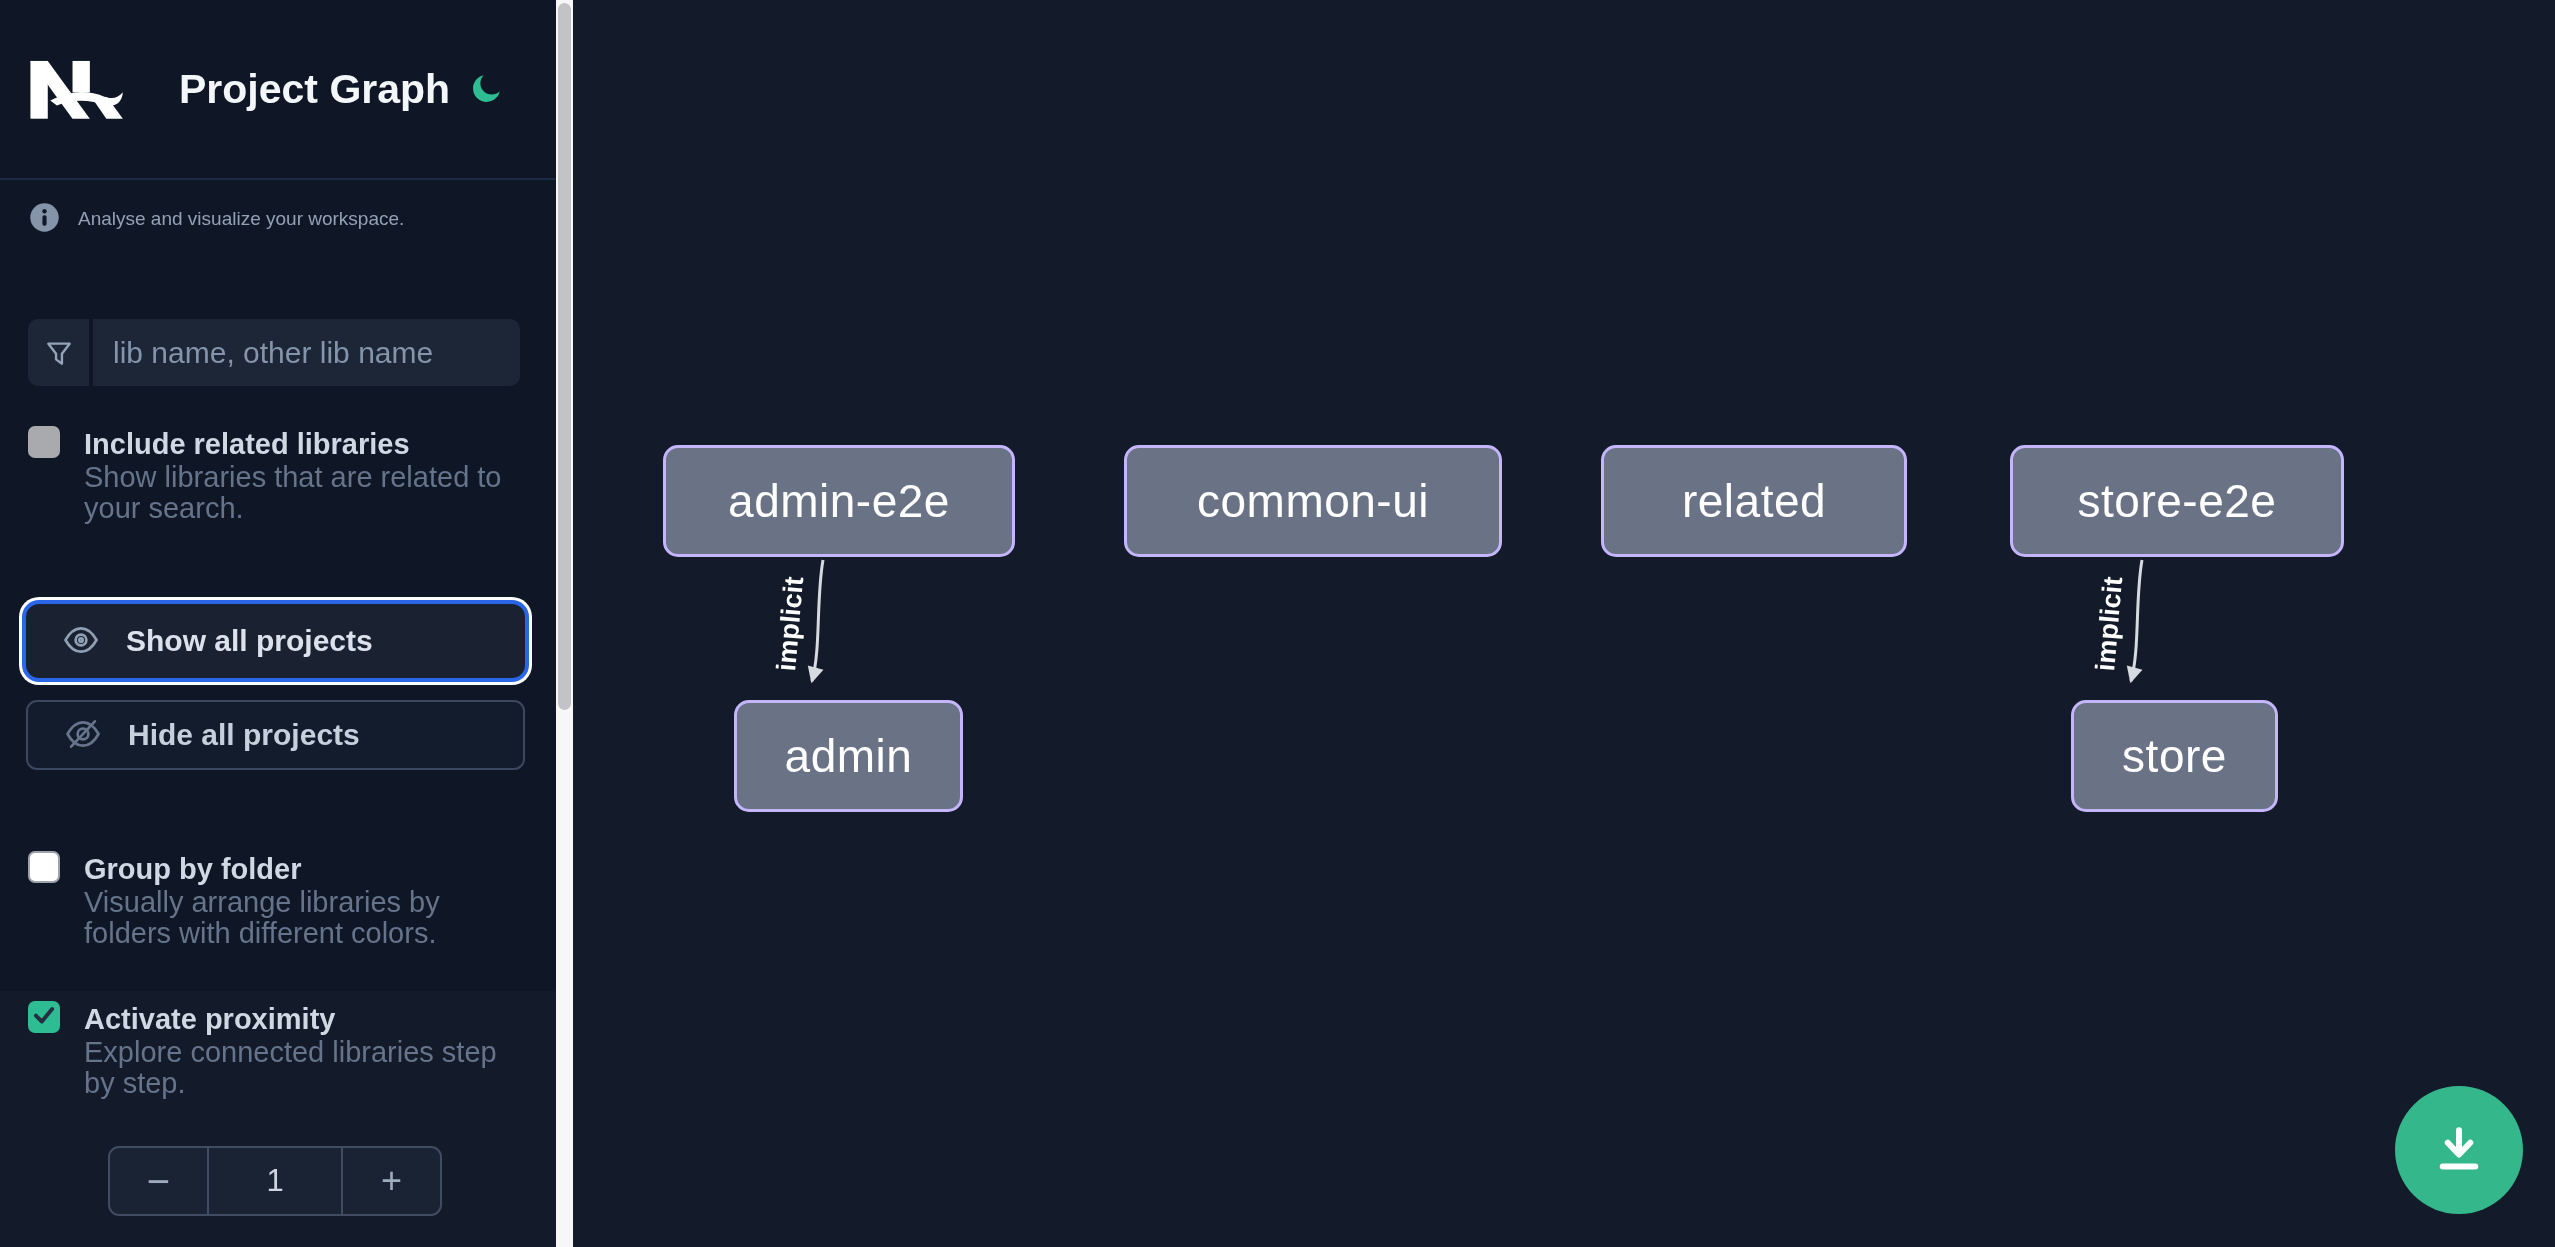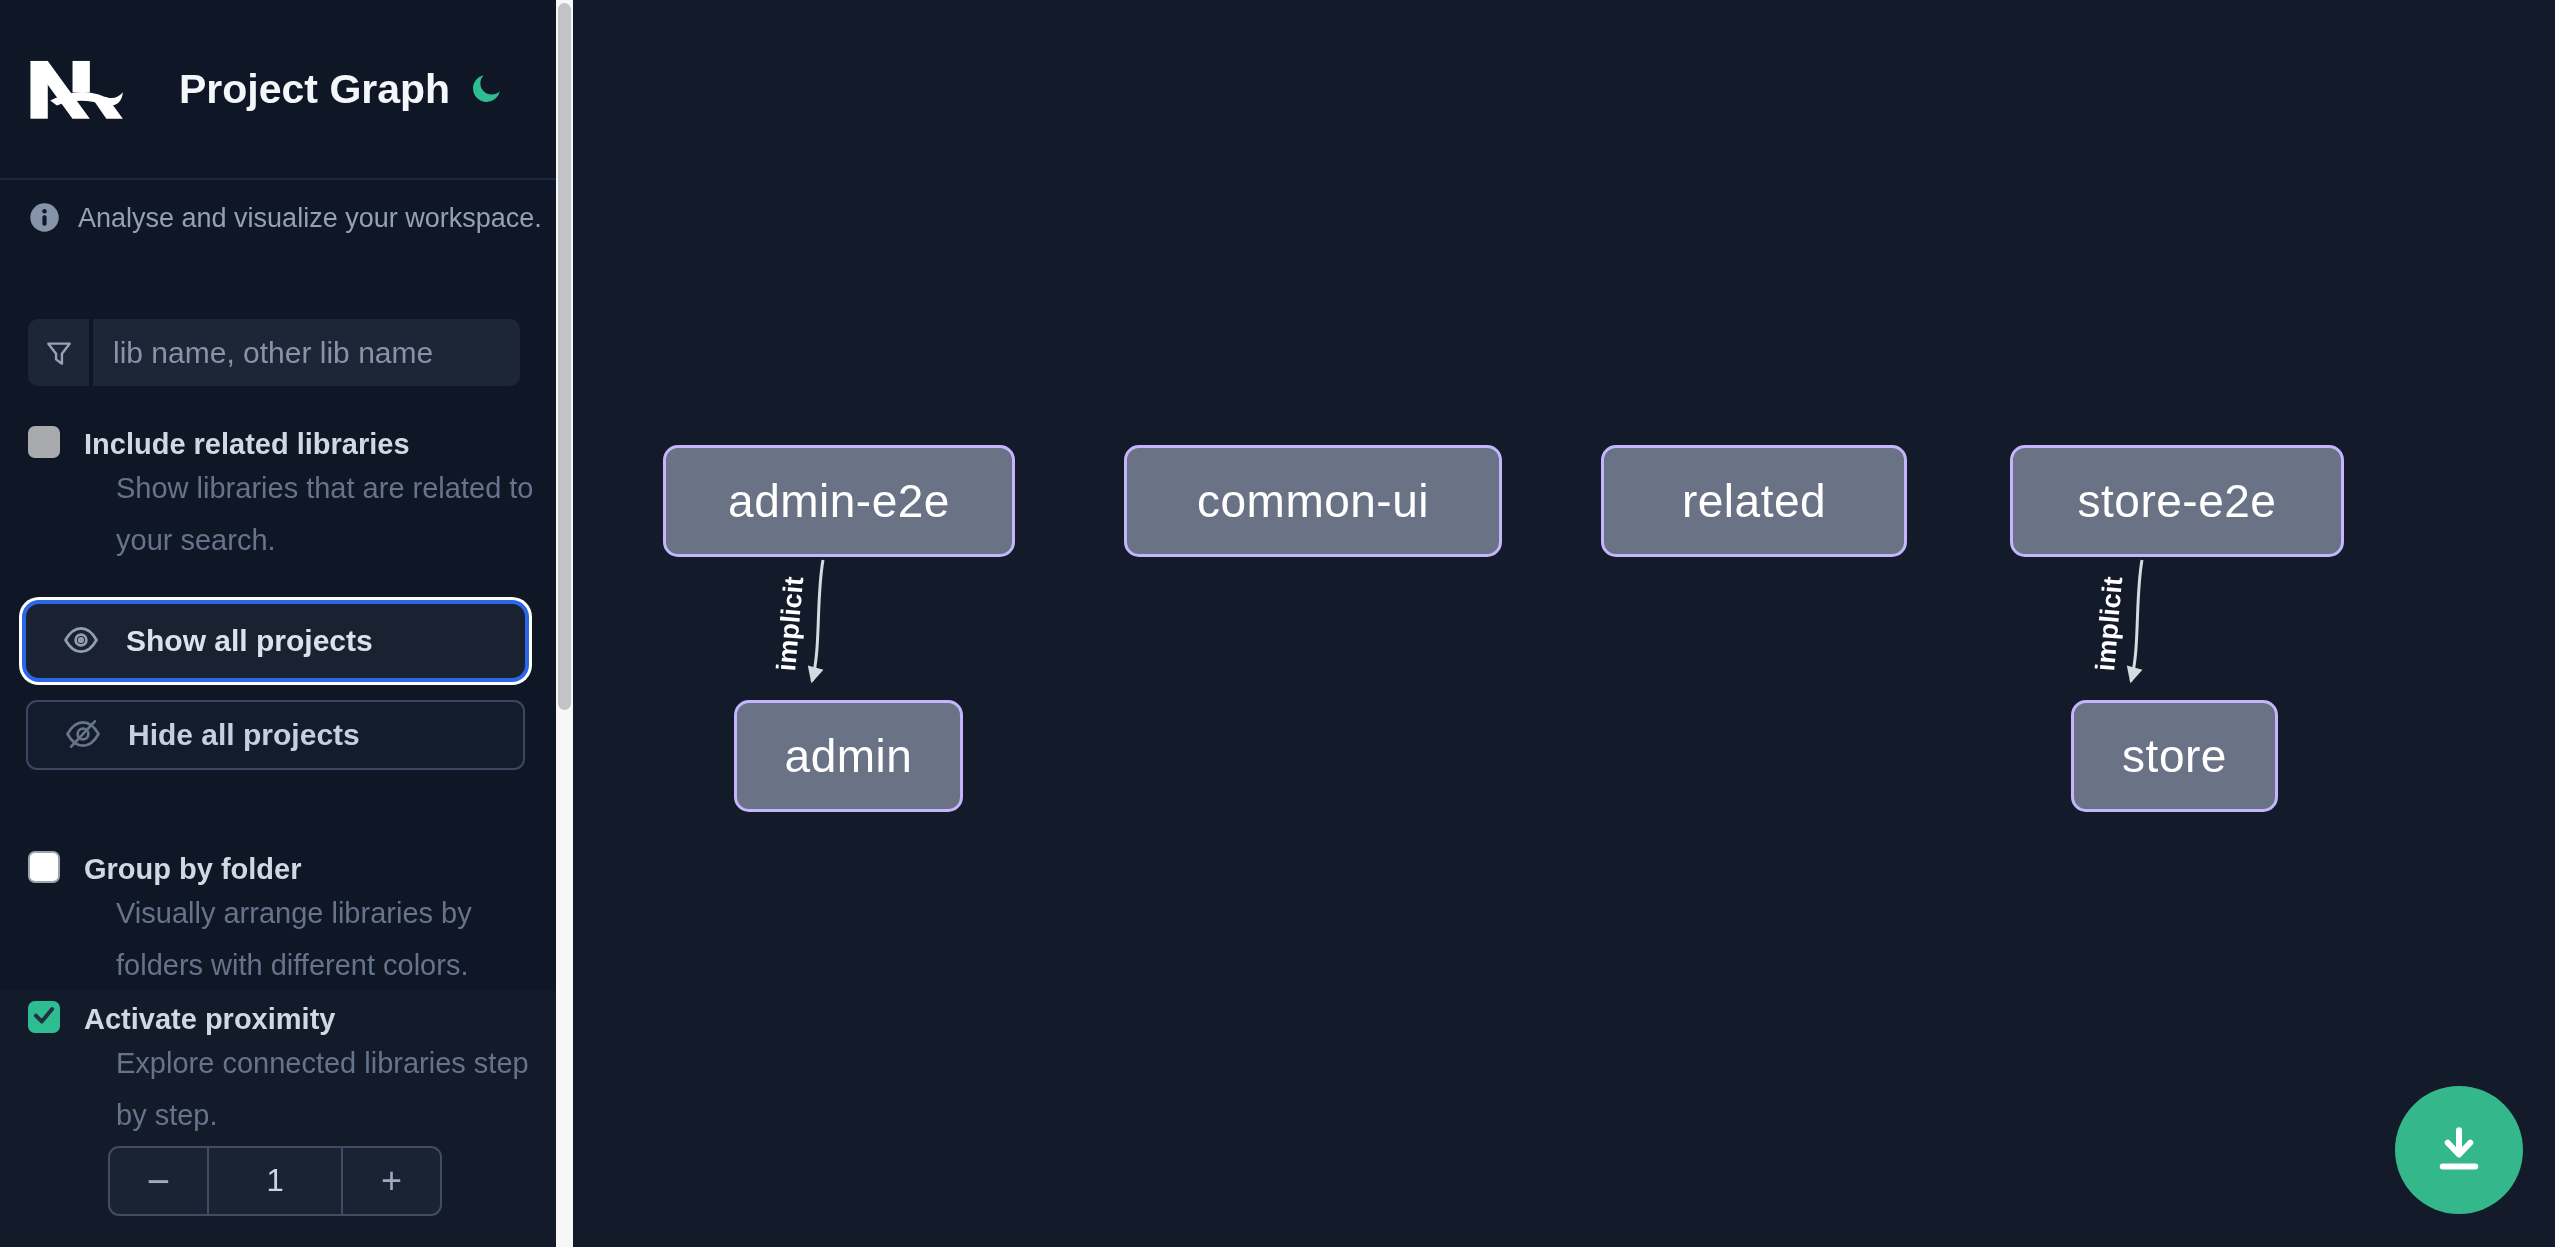--- a/index.html
+++ b/index.html
@@ -27,7 +27,7 @@
 
   .tagline-row { position:absolute; left:29px; top:202px; display:flex; align-items:flex-start; }
   .tagline-row svg { flex:0 0 auto; }
-  .tagline-text { margin-left:18px; font-size:27px; color:#93a1b5; line-height:33px; }
+  .tagline-text { margin-left:18px; font-size:19px; color:#93a1b5; line-height:33px; }
 
   .search-box {
     position:absolute; left:28px; top:319px; width:492px; height:67px;

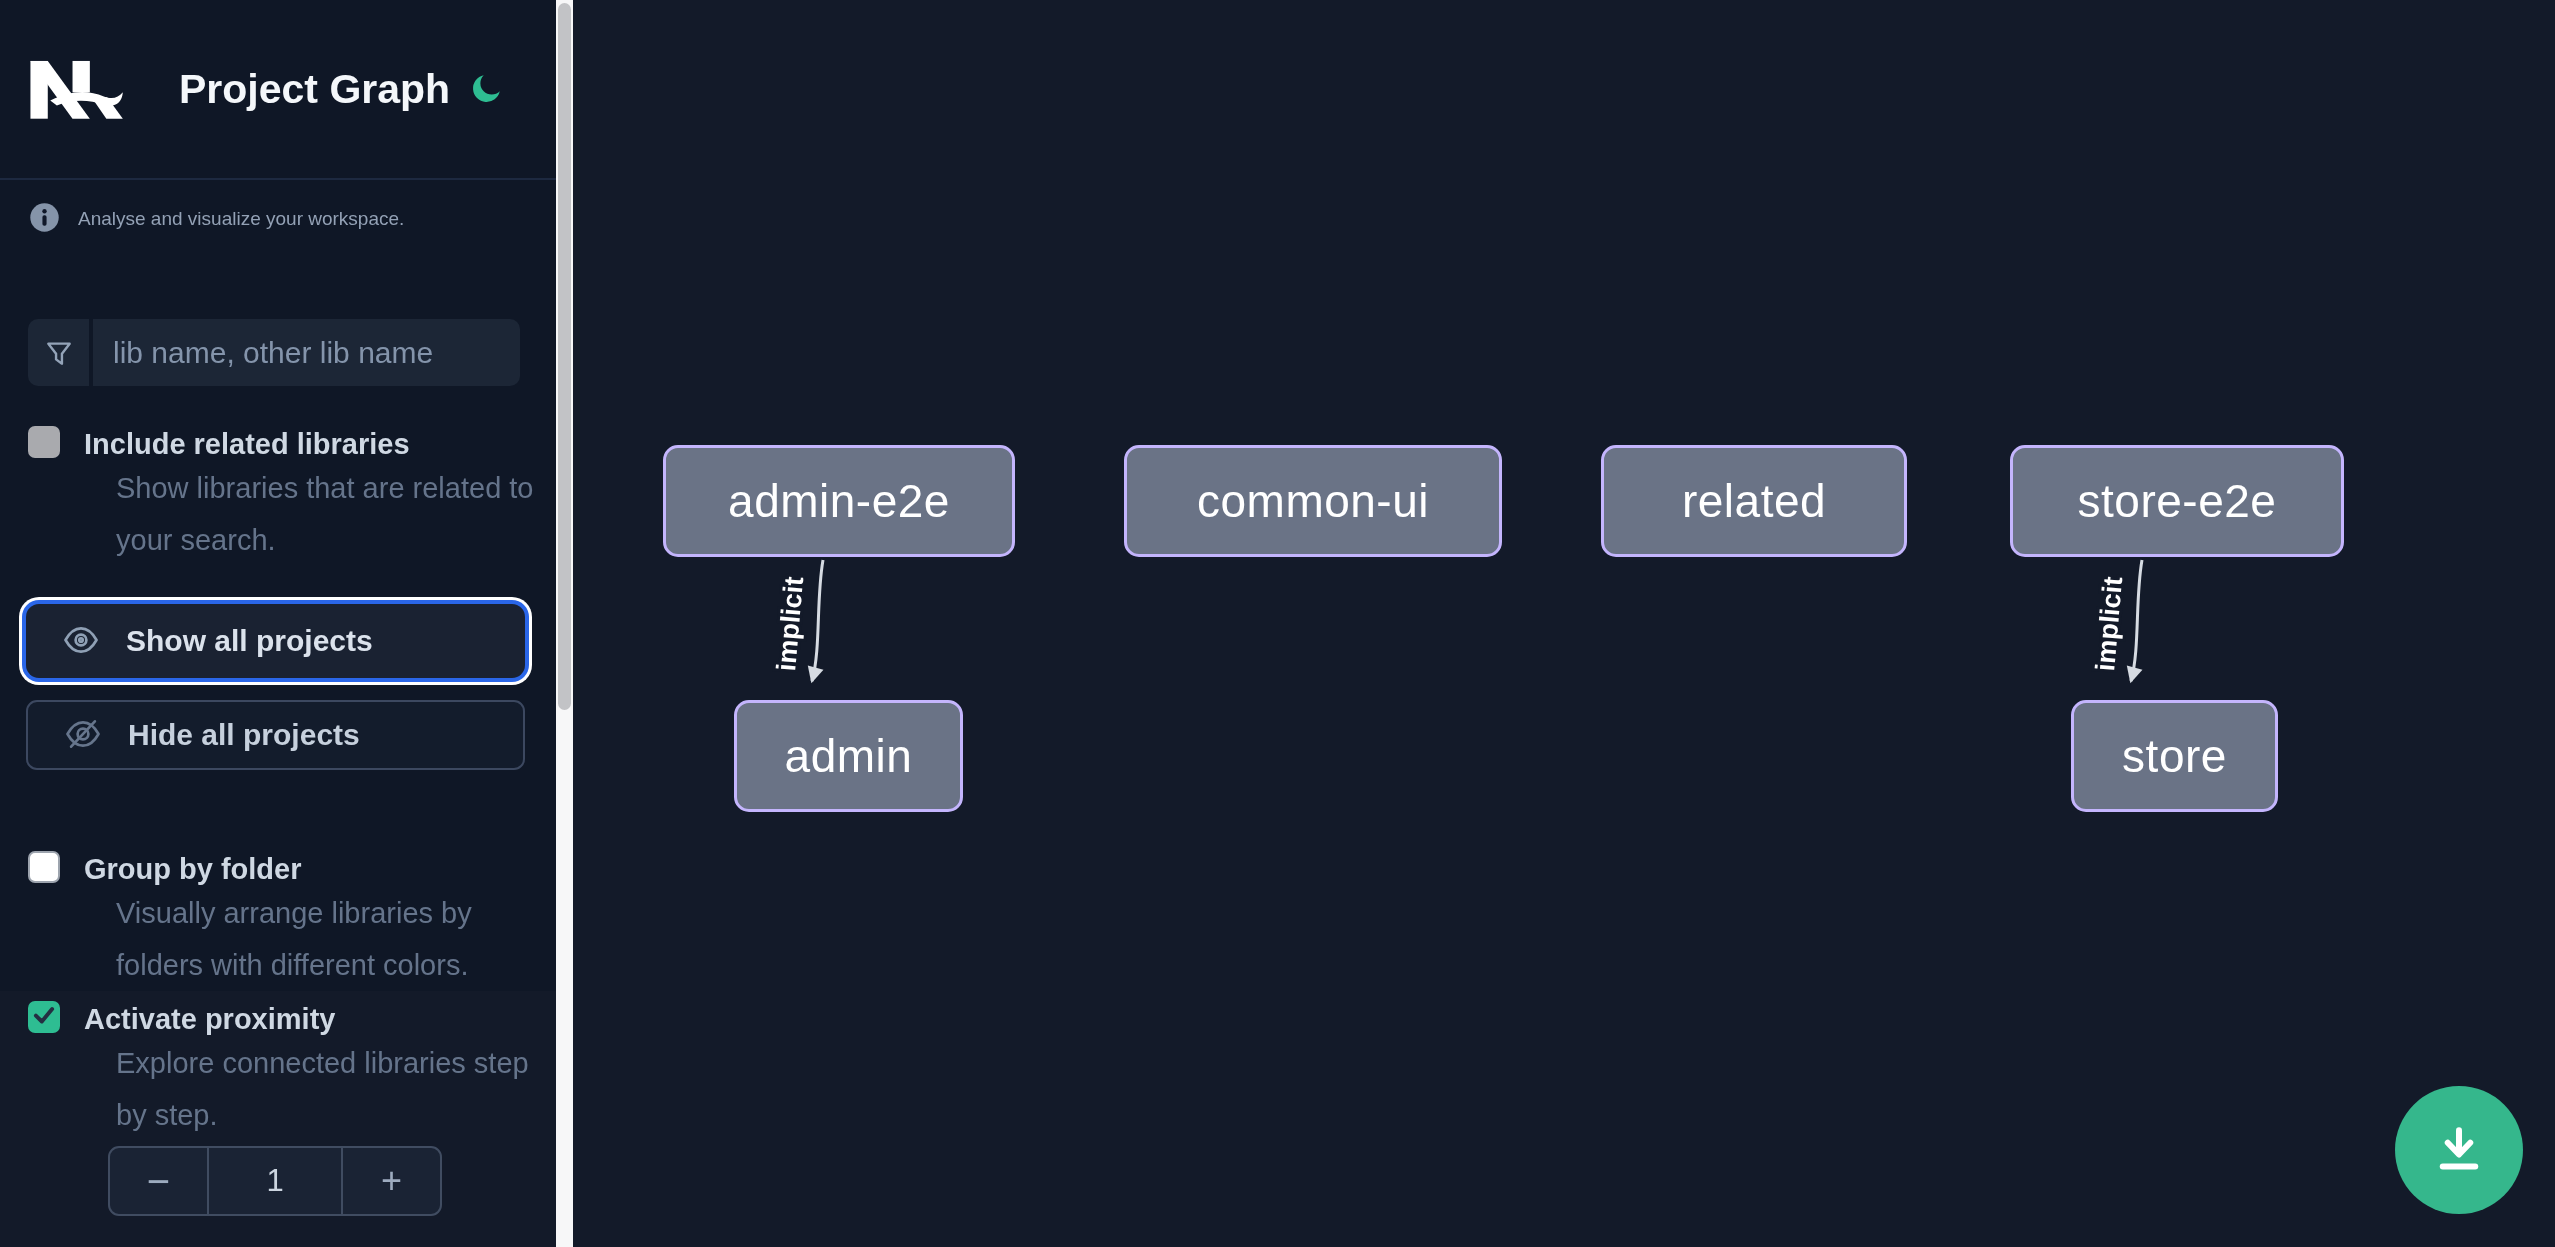--- a/index.html
+++ b/index.html
@@ -55,7 +55,7 @@
   }
   .toggle-desc {
     position:absolute; left:84px; width:460px; font-size:29px; color:#65748b;
-    line-height:52px; white-space:pre-line;margin-left:32px;
+    line-height:31px; white-space:pre-line;
   }
 
   .side-btn {

